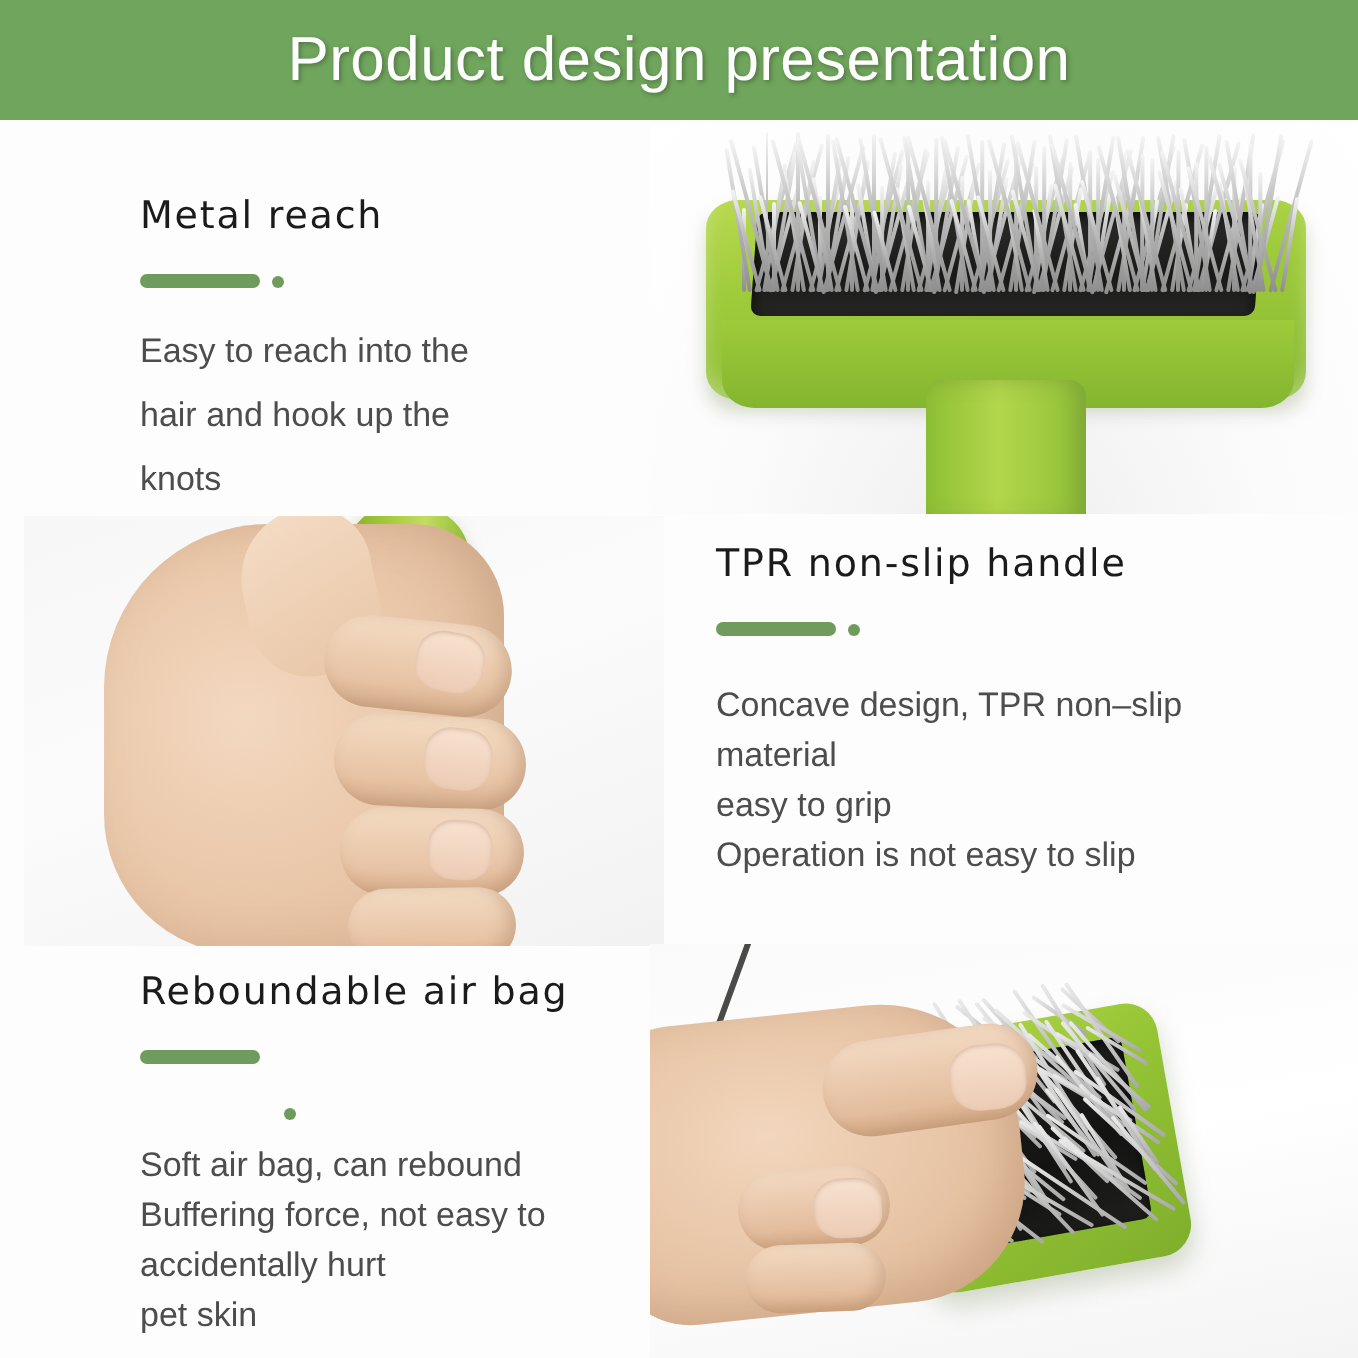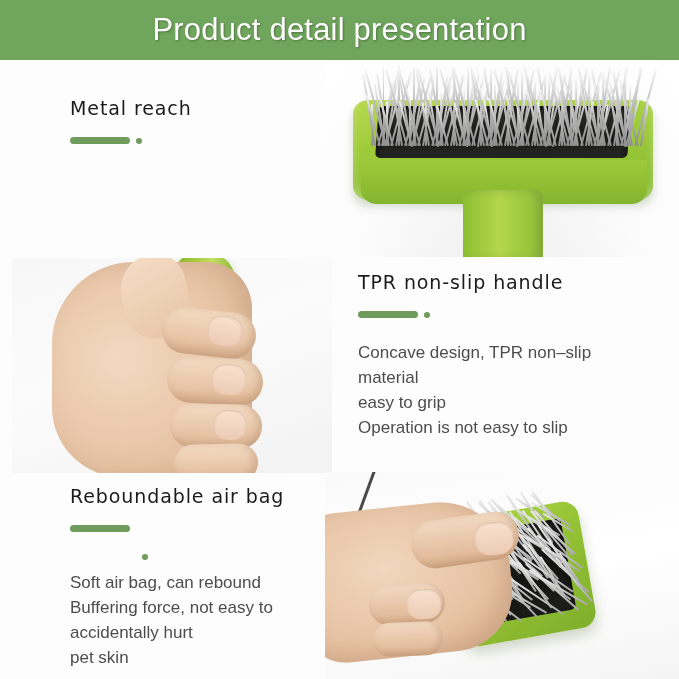--- a/index.html
+++ b/index.html
@@ -207,7 +207,7 @@
 <div class="page">
 
   <div class="header">
-    <div class="header-title">Product detail presentation</div>
+    <div class="header-title">Product design presentation</div>
   </div>
 
   <div class="block" id="blk-needle">

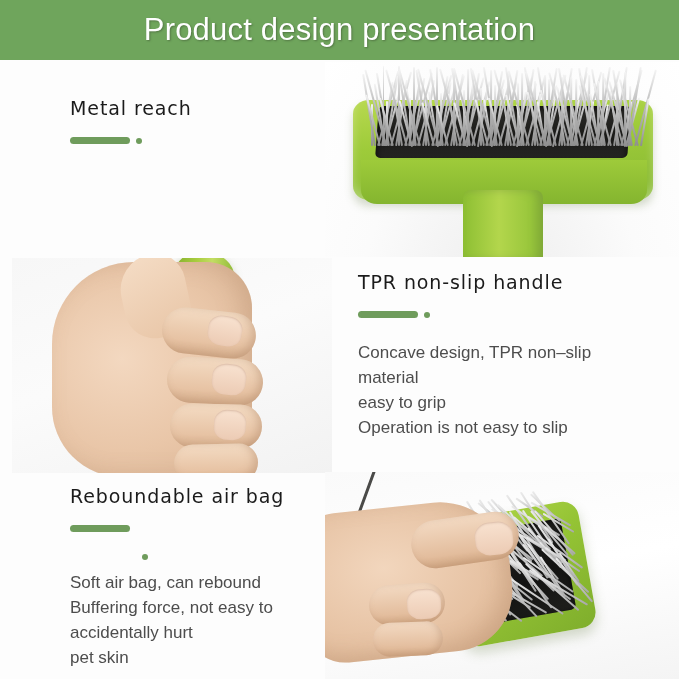--- a/index.html
+++ b/index.html
@@ -216,6 +216,9 @@
       <span class="bar"></span>
       <span class="dot"></span>
     </div>
+    <div class="block-body body-wide">Easy to reach into the
+hair and hook up the
+knots</div>
   </div>
 
   <div class="photo" id="photo-brush">

